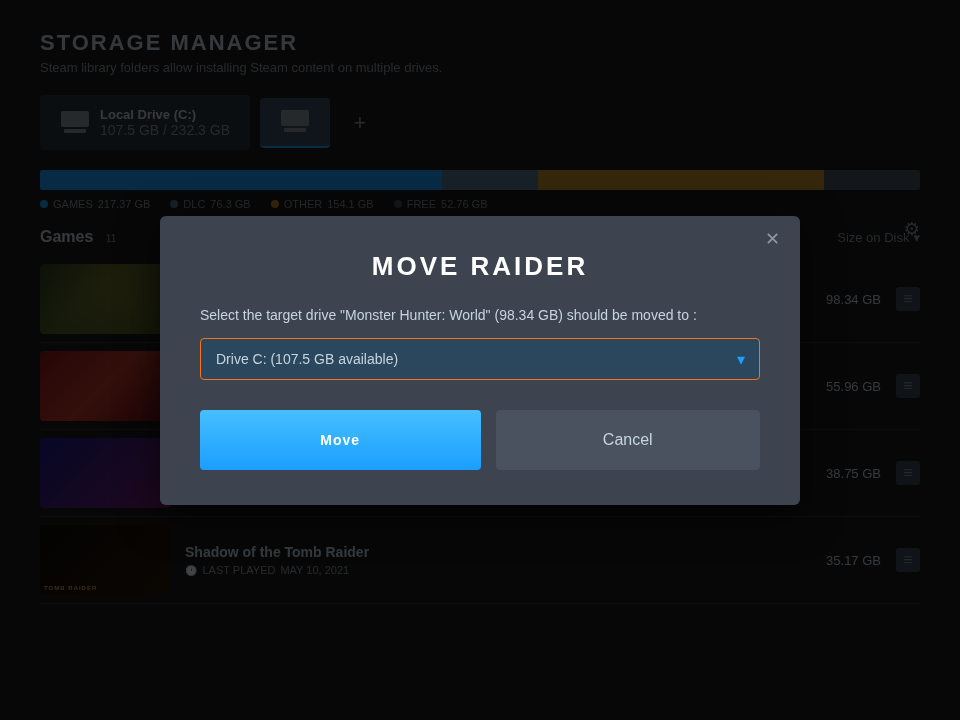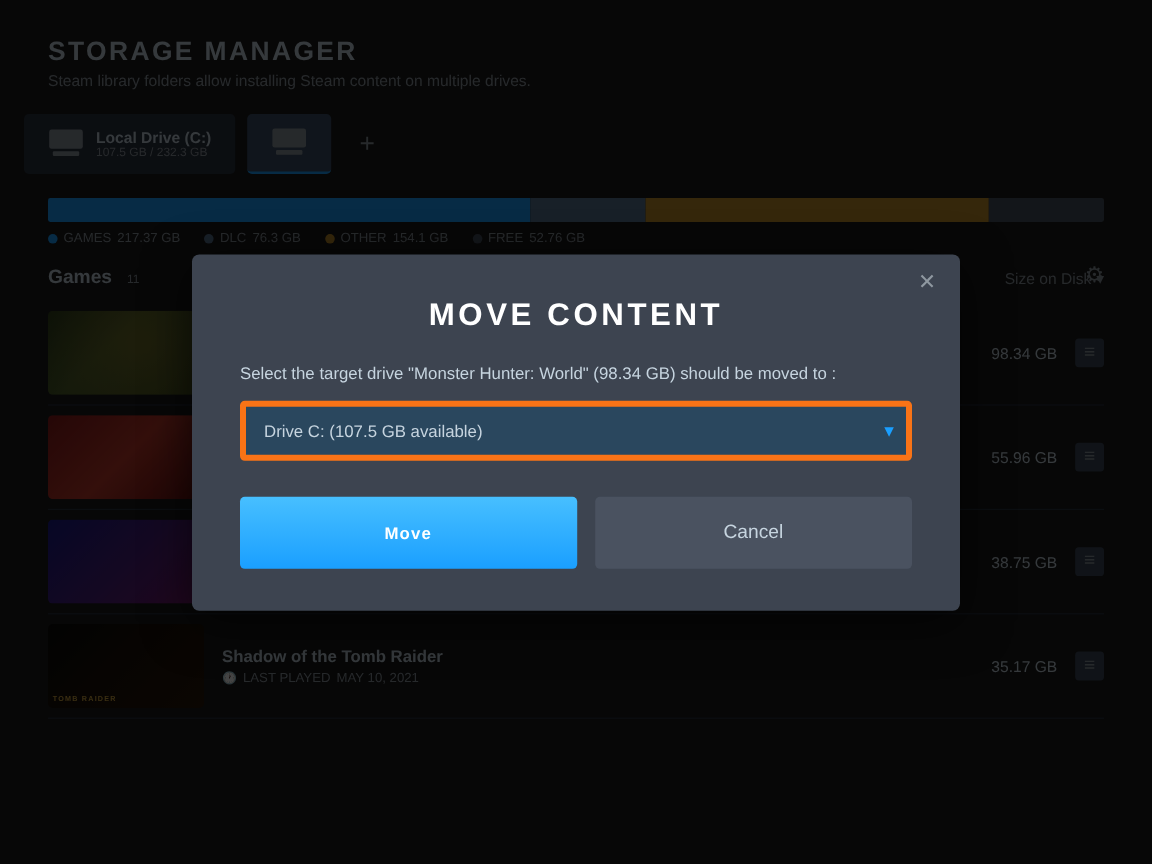--- a/index.html
+++ b/index.html
@@ -41,7 +41,7 @@
     .drives-bar {
       display: flex;
       align-items: center;
-      padding: 20px 20px;
+      padding: 20px 40px;
       gap: 10px;
     }
 

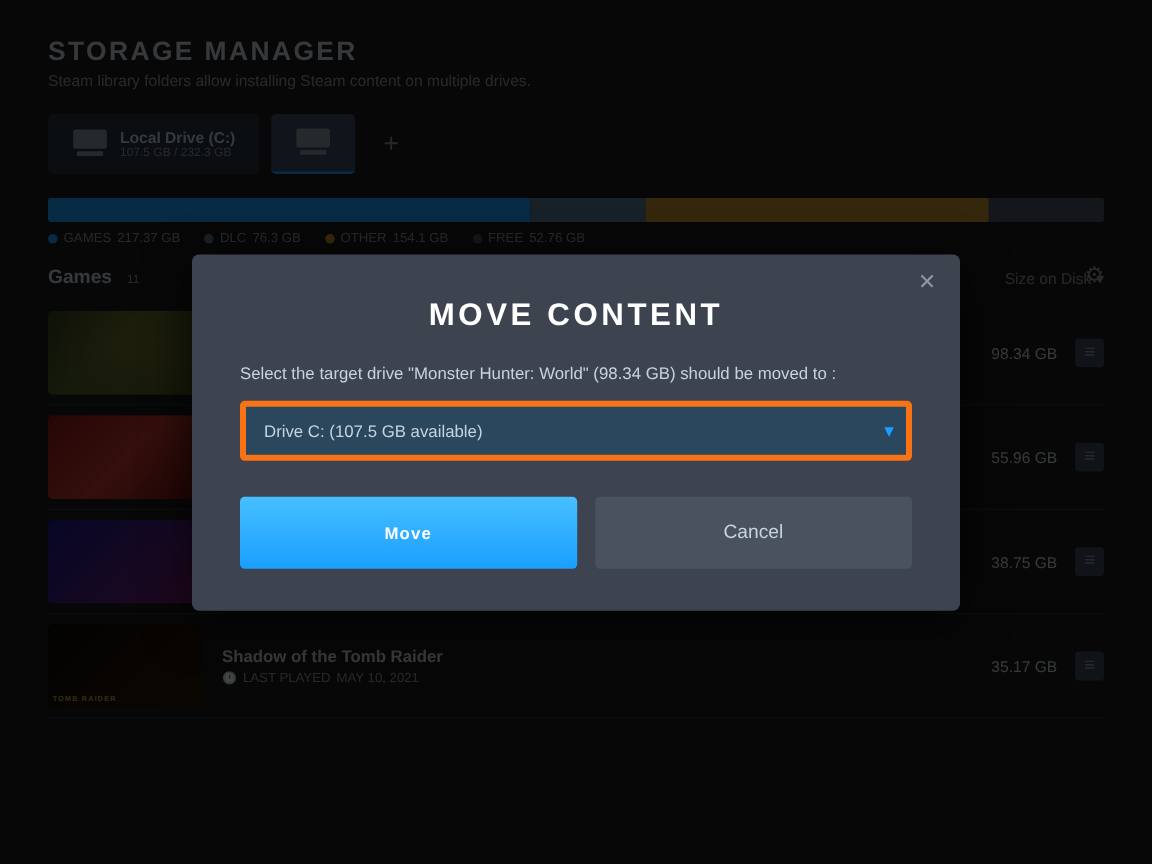--- a/index.html
+++ b/index.html
@@ -85,7 +85,7 @@
 
     .drive-info { color: #c6d4df; }
     .drive-name { font-size: 13px; font-weight: bold; }
-    .drive-space { font-size: 10px; color: #8f98a0; }
+    .drive-space { font-size: 14px; color: #8f98a0; text-align: right; }
 
     .drive-star { color: #f5a623; font-size: 14px; margin-left: 4px; }
 

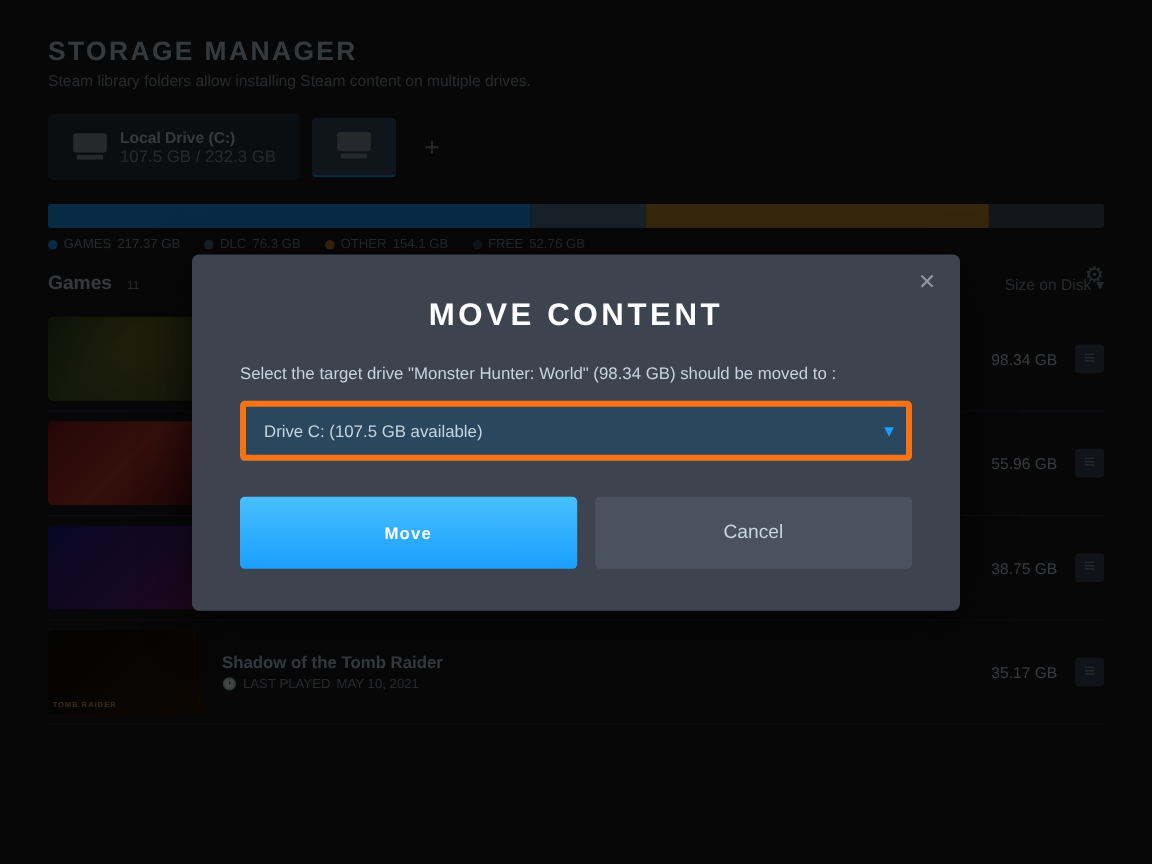--- a/index.html
+++ b/index.html
@@ -475,7 +475,7 @@
 
     <button class="close-btn">✕</button>
 
-    <div class="modal-title">MOVE CONTENT</div>
+    <div class="modal-title">MOVE RAIDER</div>
 
     <div class="modal-description">Select the target drive "Monster Hunter: World" (98.34 GB) should be moved to :</div>
 

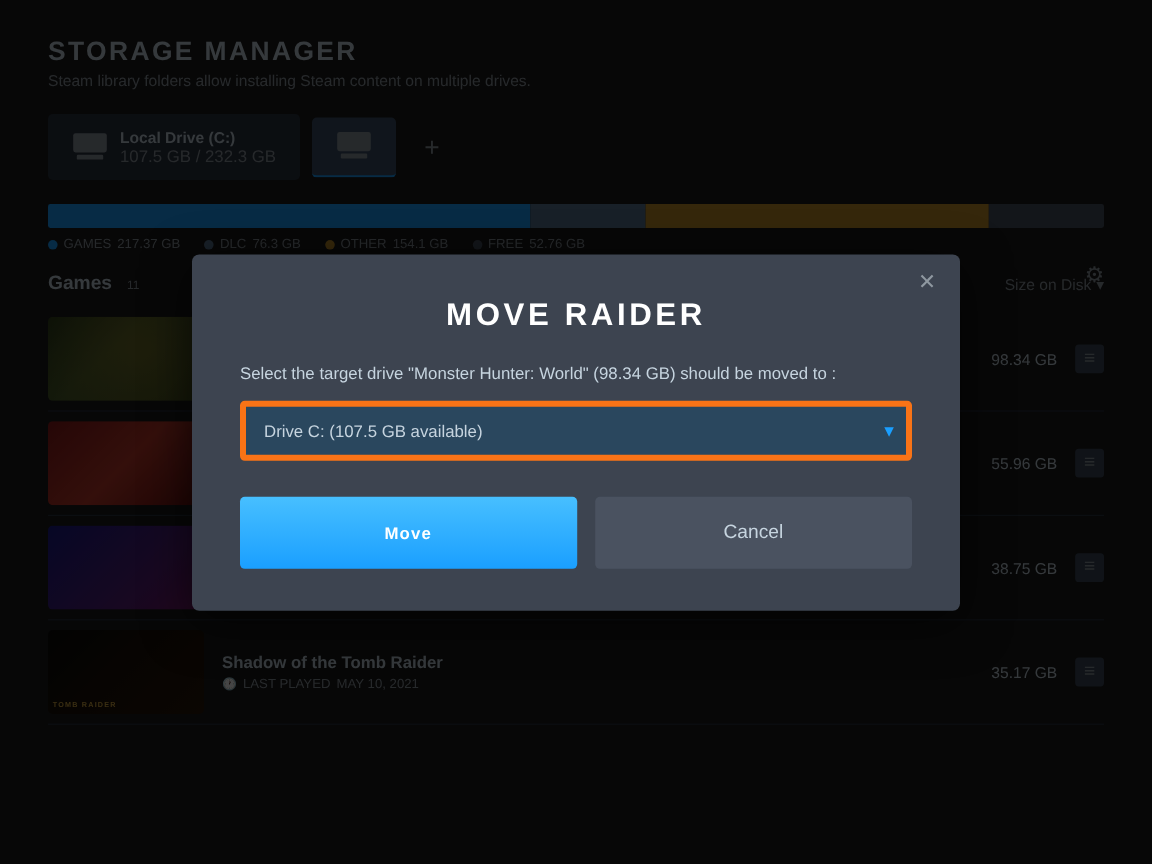--- a/index.html
+++ b/index.html
@@ -255,7 +255,7 @@
     .modal-select {
       width: 100%;
       background: #2a475e;
-      border: 5px solid #f97316;
+      border: 1px solid #f97316;
       border-radius: 4px;
       color: #c6d4df;
       font-size: 14px;

